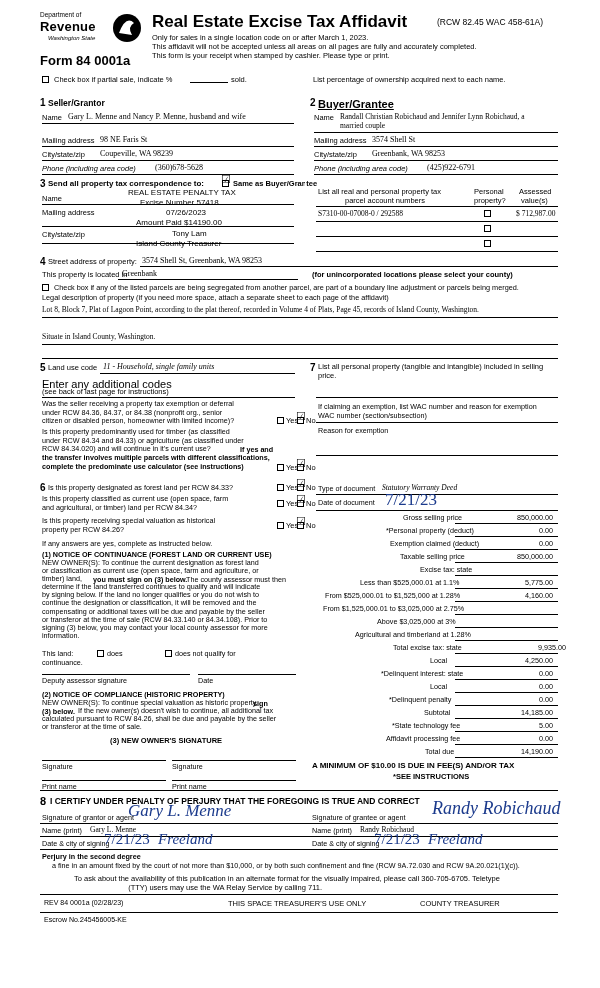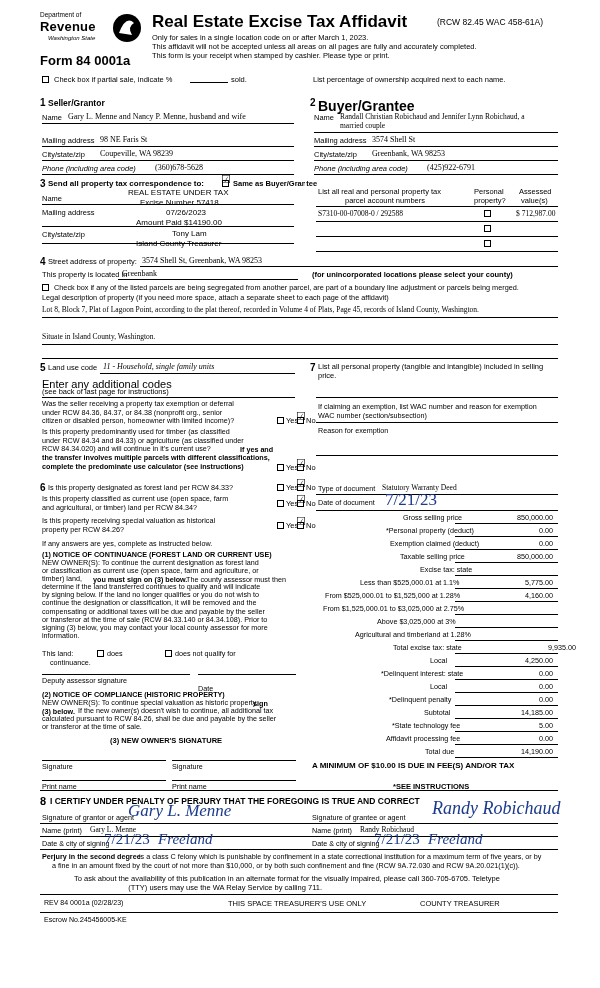--- a/index.html
+++ b/index.html
@@ -50,7 +50,7 @@
   <div class="num" style="left:40px;top:97px;">1</div>
   <div class="t b" style="left:48px;top:98px;font-size:8.5px;">Seller/Grantor</div>
   <div class="num" style="left:310px;top:97px;">2</div>
-  <div class="t b" style="left:318px;top:98px;font-size:14px;">Buyer/Grantee</div>
+  <div class="t b" style="left:318px;top:98px;font-size:11px;text-decoration:underline;">Buyer/Grantee</div>
 
   <div class="t" style="left:42px;top:113px;font-size:7.5px;">Name</div>
   <div class="t ser" style="left:68px;top:112px;font-size:8px;">Gary L. Menne and Nancy P. Menne, husband and wife</div>

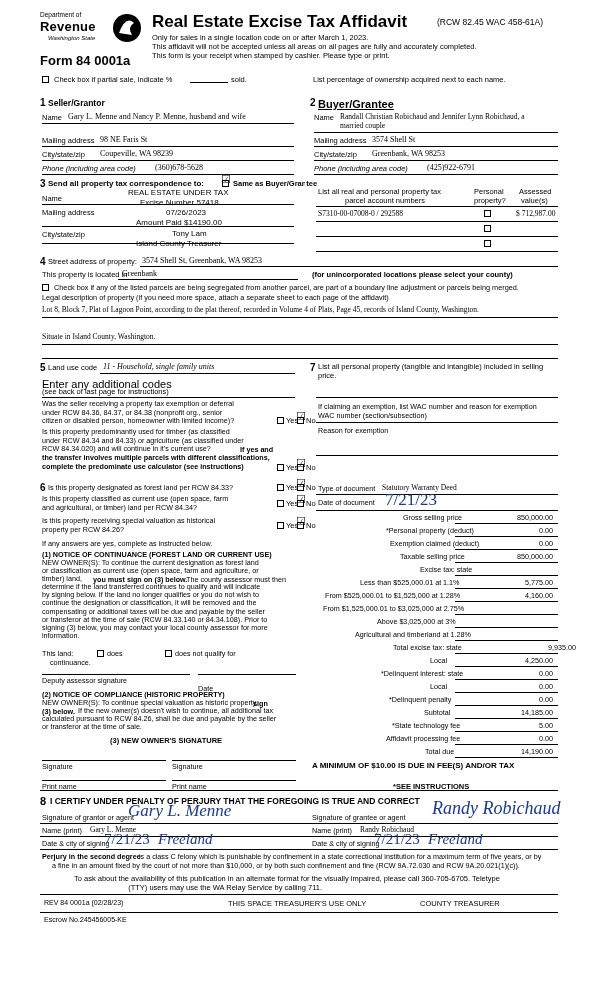--- a/index.html
+++ b/index.html
@@ -99,7 +99,7 @@
   <div class="line hr" style="left:42px;top:243px;width:252px;"></div>
 
   <div style="position:absolute;left:120px;top:188px;width:180px;">
-    <div class="t" style="left:8px;top:0px;font-size:8px;">REAL ESTATE UNDER TAX</div>
+    <div class="t" style="left:8px;top:0px;font-size:8px;">REAL ESTATE PENALTY TAX</div>
     <div class="t" style="left:20px;top:10px;font-size:8px;">Excise Number 57418</div>
     <div class="t" style="left:46px;top:20px;font-size:8px;">07/26/2023</div>
     <div class="t" style="left:16px;top:30px;font-size:8px;">Amount Paid $14190.00</div>

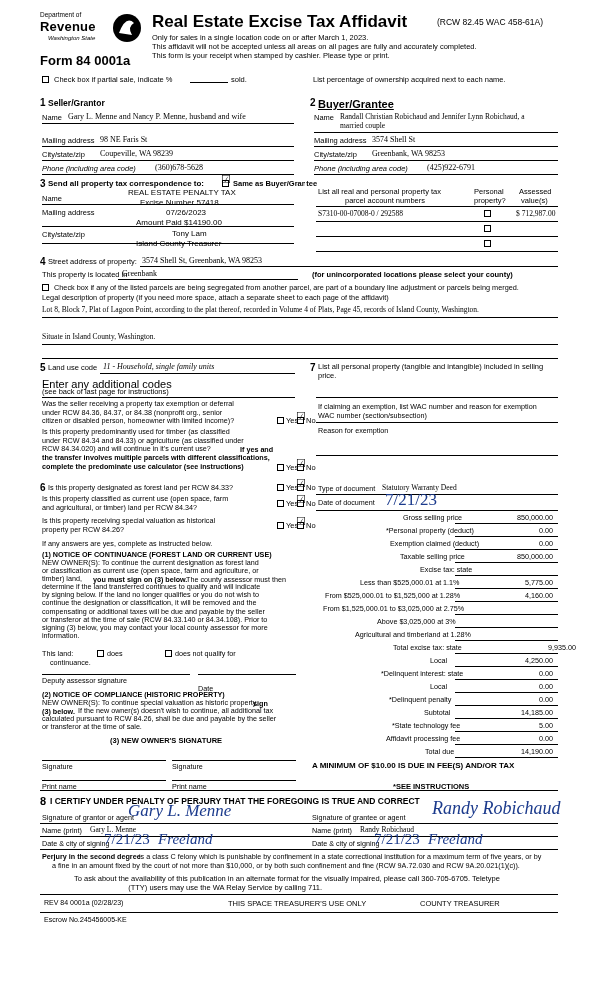--- a/index.html
+++ b/index.html
@@ -257,7 +257,7 @@
   <div class="t" style="left:172px;top:782px;font-size:7.2px;">Print name</div>
 
   <div class="t" style="left:318px;top:484px;font-size:7.2px;">Type of document</div>
-  <div class="t ser" style="left:382px;top:483px;font-size:7.5px;">Statutory Warranty Deed</div>
+  <div class="t ser" style="left:382px;top:483px;font-size:7.5px;font-style:italic;">Statutory Warranty Deed</div>
   <div class="line hr" style="left:316px;top:494px;width:242px;"></div>
   <div class="t" style="left:318px;top:498px;font-size:7.2px;">Date of document</div>
   <div class="t hand" style="left:385px;top:490px;font-size:17px;">7/21/23</div>

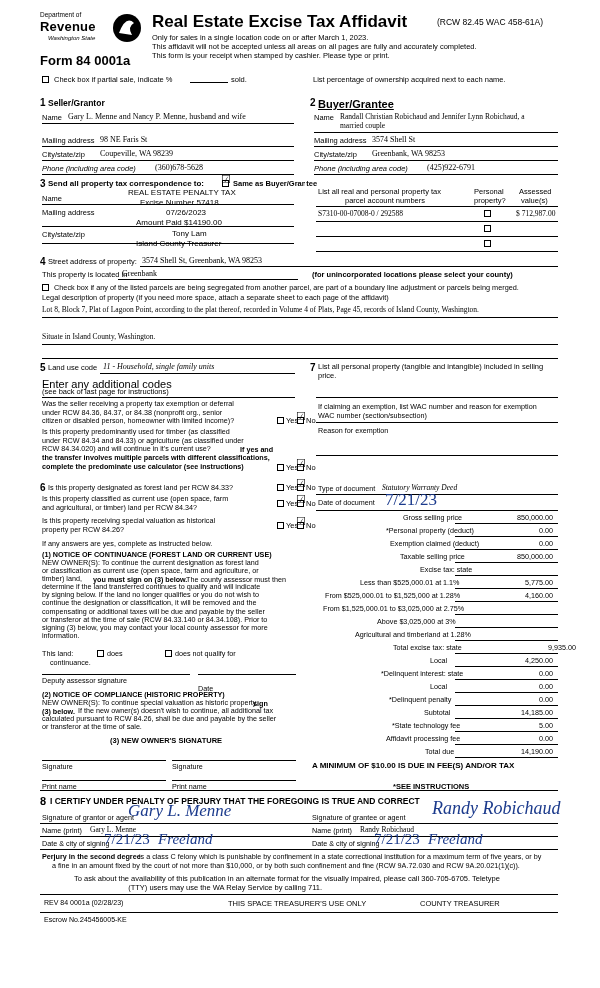--- a/index.html
+++ b/index.html
@@ -301,7 +301,7 @@
     <div class="line hr" style="left:455px;top:640px;width:103px;"></div>
 
     <div class="t" style="left:393px;top:643px;font-size:7.2px;">Total excise tax: state</div>
-    <div class="t right" style="left:458px;top:643px;width:118px;font-size:7.2px;">9,935.00</div>
+    <div class="t right" style="left:458px;top:643px;width:108px;font-size:7.2px;">9,935.00</div>
     <div class="line hr" style="left:455px;top:653px;width:103px;"></div>
 
     <div class="t" style="left:430px;top:656px;font-size:7.2px;">Local</div>

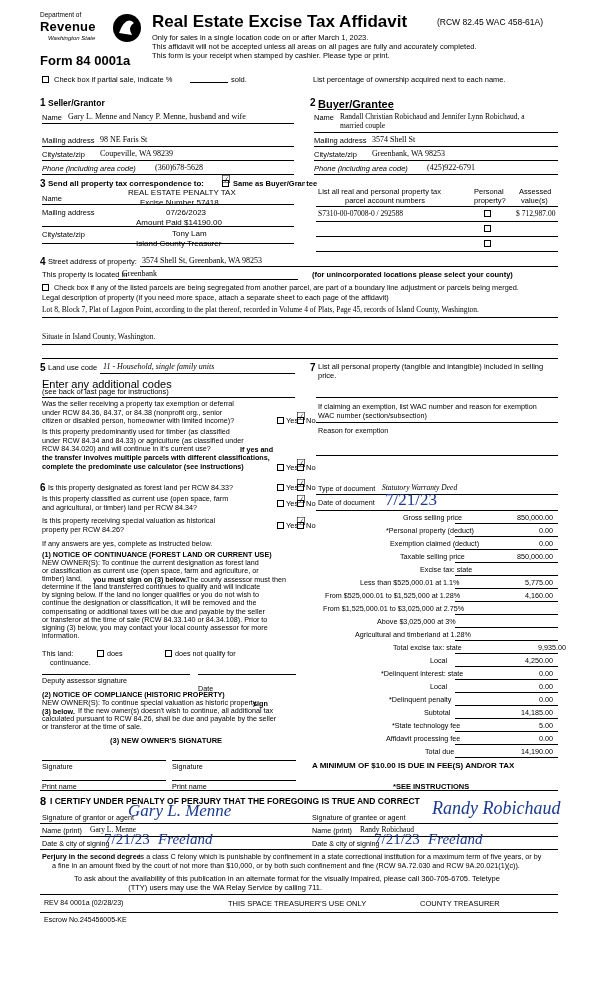--- a/index.html
+++ b/index.html
@@ -232,7 +232,7 @@
   <div class="t" style="left:107px;top:649px;font-size:7.2px;">does</div>
   <div class="cb" style="left:165px;top:650px;"></div>
   <div class="t" style="left:175px;top:649px;font-size:7.2px;">does not qualify for</div>
-  <div class="t" style="left:42px;top:658px;font-size:7.2px;margin-left:8px;">continuance.</div>
+  <div class="t" style="left:42px;top:658px;font-size:7.2px;">continuance.</div>
   <div class="line hr" style="left:42px;top:674px;width:148px;"></div>
   <div class="line hr" style="left:198px;top:674px;width:98px;"></div>
   <div class="t" style="left:42px;top:676px;font-size:7.2px;">Deputy assessor signature</div>

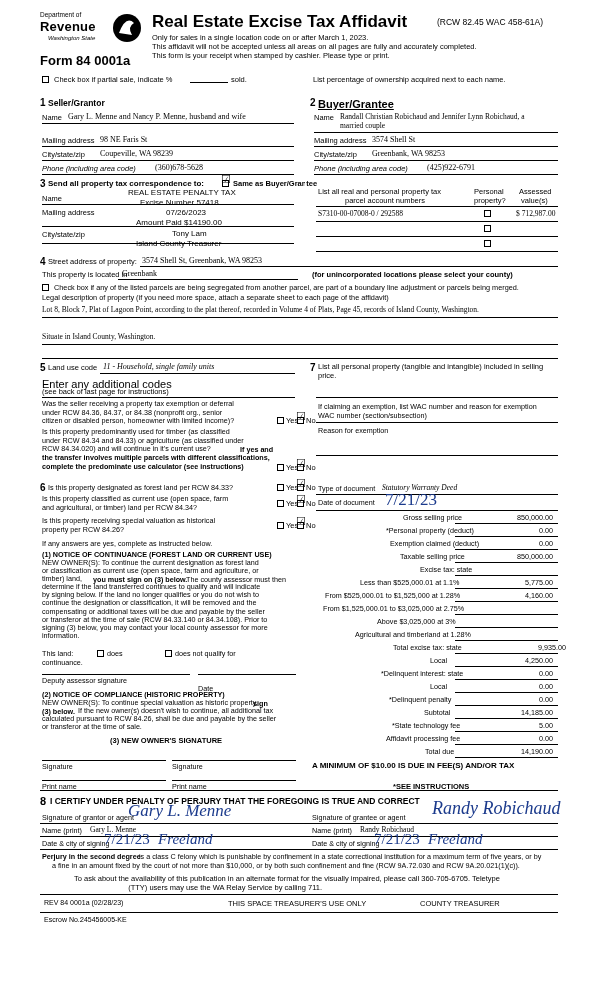--- a/index.html
+++ b/index.html
@@ -236,7 +236,7 @@
   <div class="line hr" style="left:42px;top:674px;width:148px;"></div>
   <div class="line hr" style="left:198px;top:674px;width:98px;"></div>
   <div class="t" style="left:42px;top:676px;font-size:7.2px;">Deputy assessor signature</div>
-  <div class="t" style="left:198px;top:676px;font-size:7.2px;margin-top:8px;">Date</div>
+  <div class="t" style="left:198px;top:676px;font-size:7.2px;">Date</div>
 
   <div class="t b" style="left:42px;top:690px;font-size:7.2px;">(2) NOTICE OF COMPLIANCE (HISTORIC PROPERTY)</div>
   <div class="t" style="left:42px;top:699px;font-size:7.2px;line-height:8.2px;">NEW OWNER(S): To continue special valuation as historic property, <tspan></tspan></div>

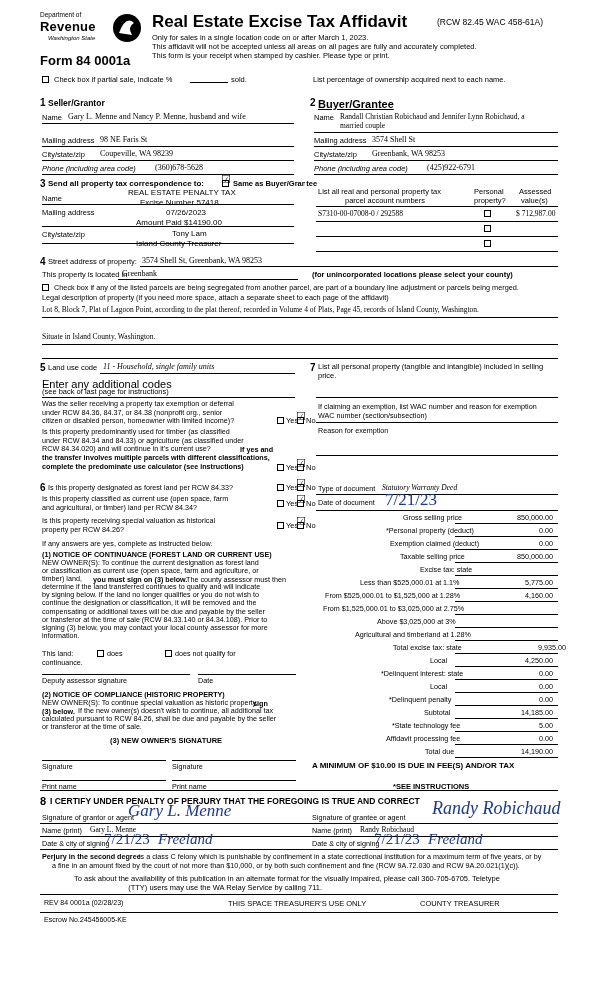--- a/index.html
+++ b/index.html
@@ -338,7 +338,7 @@
   </div>
 
   <div class="t b" style="left:312px;top:761px;font-size:8px;">A MINIMUM OF $10.00 IS DUE IN FEE(S) AND/OR TAX</div>
-  <div class="t b" style="left:393px;top:772px;font-size:7.5px;margin-top:10px;">*SEE INSTRUCTIONS</div>
+  <div class="t b" style="left:393px;top:772px;font-size:7.5px;">*SEE INSTRUCTIONS</div>
 
   <div class="num" style="left:40px;top:795px;font-size:11px;">8</div>
   <div class="t b" style="left:50px;top:796px;font-size:8.5px;">I CERTIFY UNDER PENALTY OF PERJURY THAT THE FOREGOING IS TRUE AND CORRECT</div>

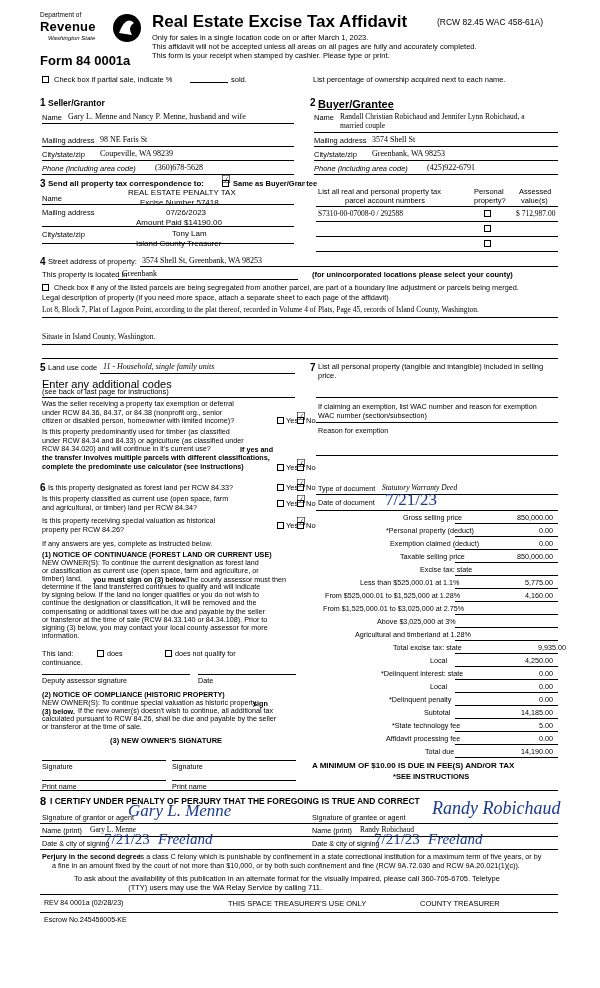--- a/index.html
+++ b/index.html
@@ -367,7 +367,6 @@
   <div class="line hr" style="left:40px;top:849px;width:518px;"></div>
 
   <div class="t b" style="left:42px;top:852px;font-size:7.2px;">Perjury in the second degree</div>
-  <div class="t" style="left:139px;top:852px;font-size:7.2px;">is a class C felony which is punishable by confinement in a state correctional institution for a maximum term of five years, or by</div>
   <div class="t" style="left:52px;top:861px;font-size:7.2px;">a fine in an amount fixed by the court of not more than $10,000, or by both such confinement and fine (RCW 9A.72.030 and RCW 9A.20.021(1)(c)).</div>
 
   <div class="t" style="left:74px;top:874px;font-size:7.5px;line-height:9px;">To ask about the availability of this publication in an alternate format for the visually impaired, please call 360-705-6705. Teletype

